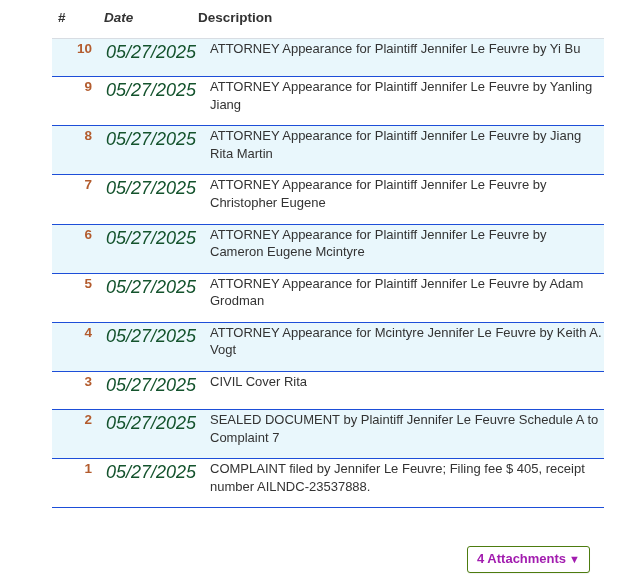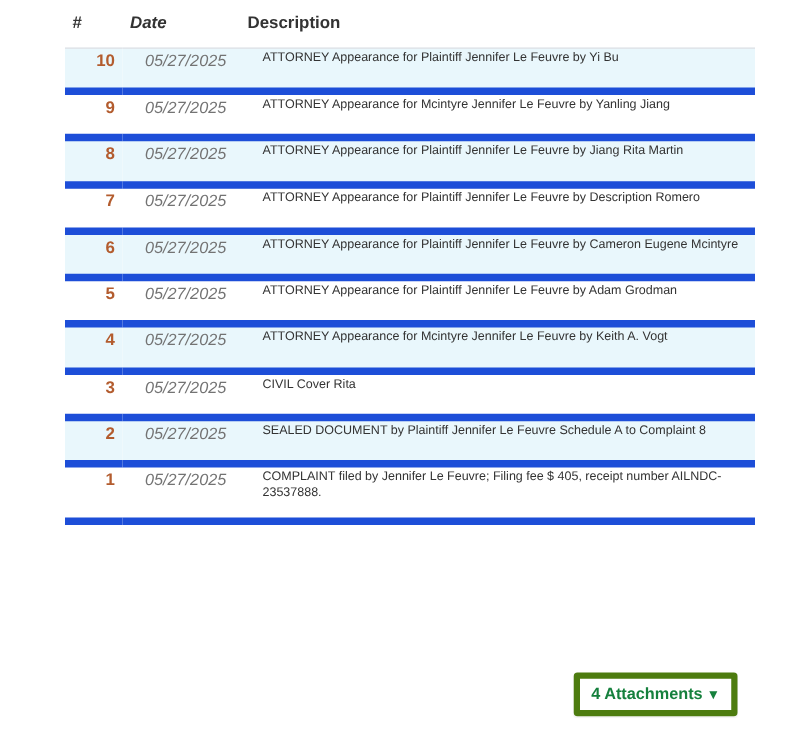--- a/index.html
+++ b/index.html
@@ -60,7 +60,7 @@
     padding-bottom: 12px;
     vertical-align: top;
     line-height: 1.35;
-    border-bottom: 6px solid #1d4ed8;
+    border-bottom: 1px solid #1d4ed8;
   }
   table.docket tbody tr.odd td {
     background: #e9f7fc;

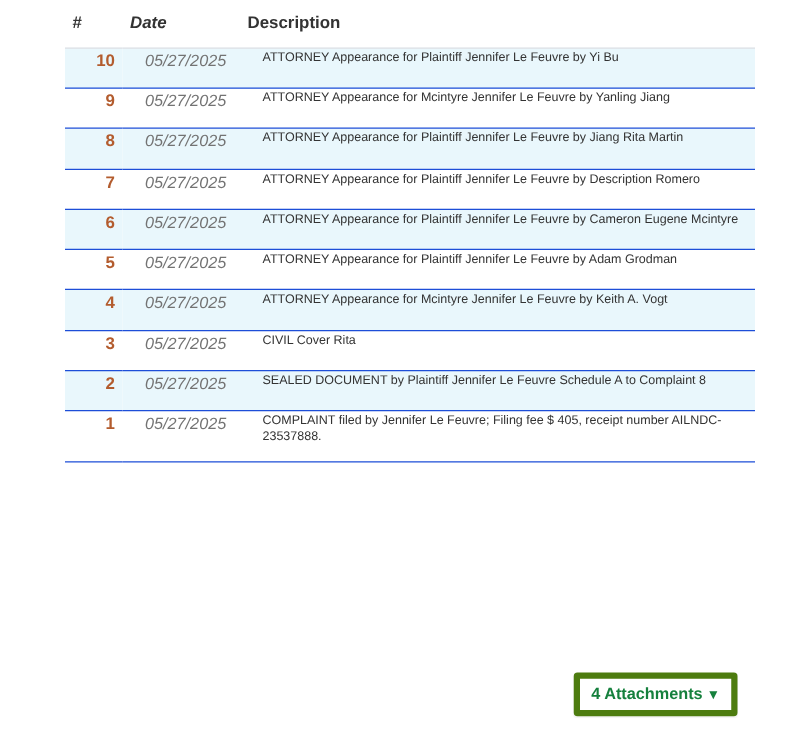--- a/index.html
+++ b/index.html
@@ -74,10 +74,9 @@
     font-size: 13.5px;
   }
   td.col-date {
-    color: #737373;
-    font-size: 13px;
+    color: #14532d;
+    font-size: 18px;
     white-space: nowrap;
-    text-align: center;
   }
   td.col-desc {
     color: #333333;

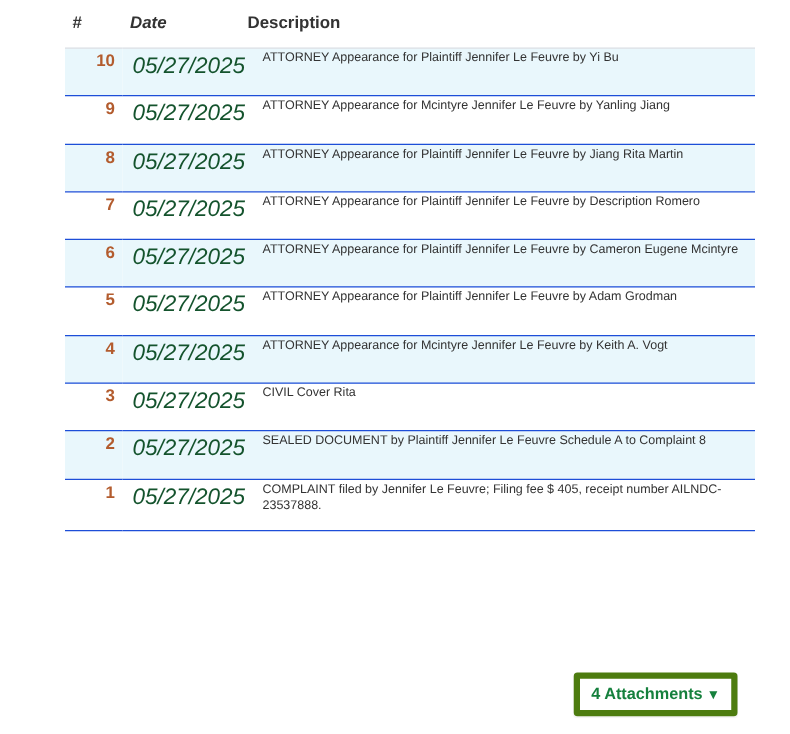--- a/index.html
+++ b/index.html
@@ -80,7 +80,7 @@
   }
   td.col-desc {
     color: #333333;
-    font-size: 10px;
+    font-size: 13px;
   }
   .attachments-btn {
     position: absolute;

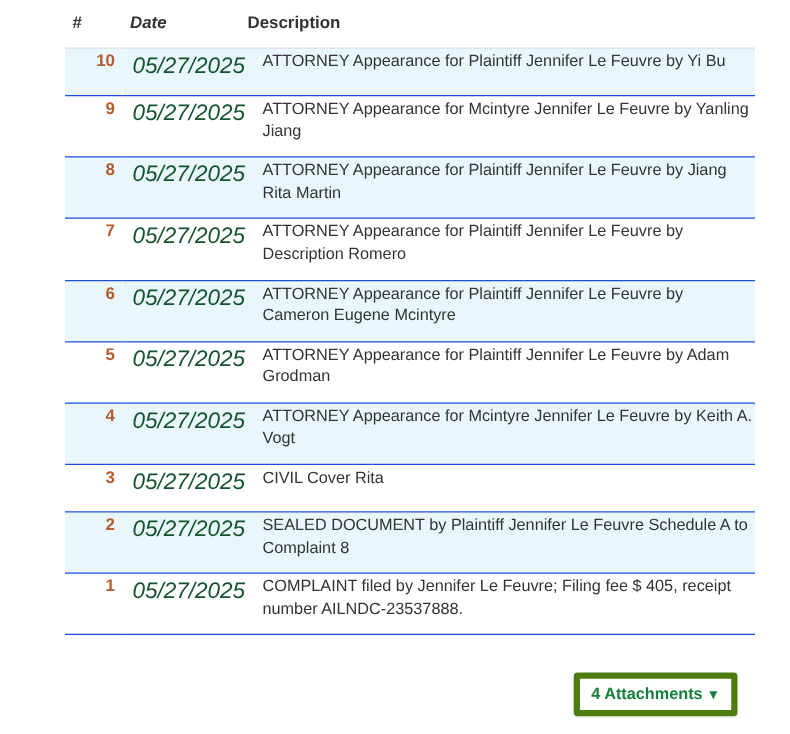--- a/index.html
+++ b/index.html
@@ -124,7 +124,7 @@
       <tr class="even">
         <td class="col-num">9</td>
         <td class="col-date">05/27/2025</td>
-        <td class="col-desc">ATTORNEY Appearance for Mcintyre Jennifer Le Feuvre by Yanling Jiang</td>
+        <td class="col-desc">ATTORNEY Appearance for Plaintiff Jennifer Le Feuvre by Yanling Jiang</td>
       </tr>
       <tr class="odd">
         <td class="col-num">8</td>

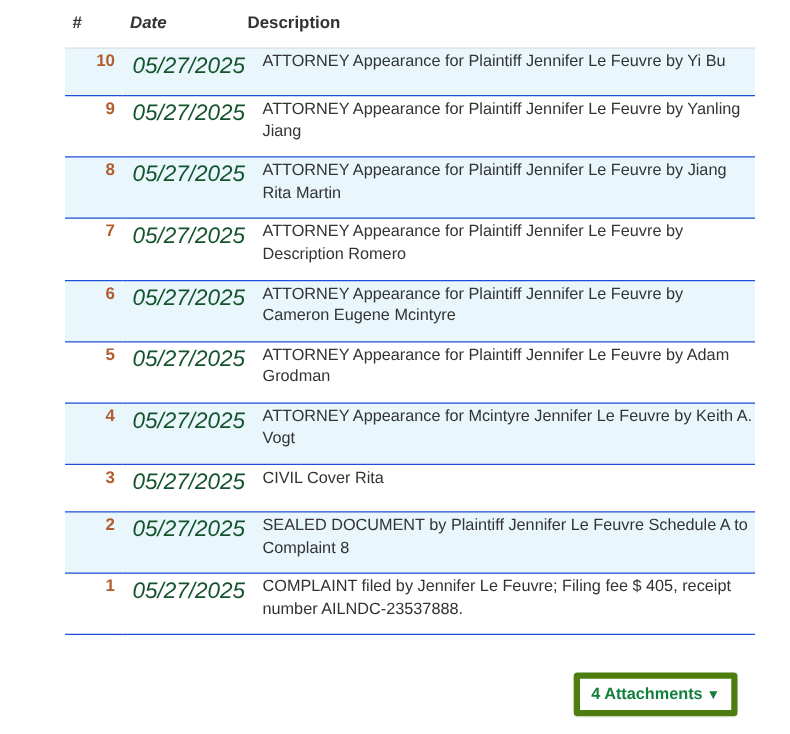--- a/index.html
+++ b/index.html
@@ -134,7 +134,7 @@
       <tr class="even">
         <td class="col-num">7</td>
         <td class="col-date">05/27/2025</td>
-        <td class="col-desc">ATTORNEY Appearance for Plaintiff Jennifer Le Feuvre by Description Romero</td>
+        <td class="col-desc">ATTORNEY Appearance for Plaintiff Jennifer Le Feuvre by Christopher Eugene</td>
       </tr>
       <tr class="odd">
         <td class="col-num">6</td>

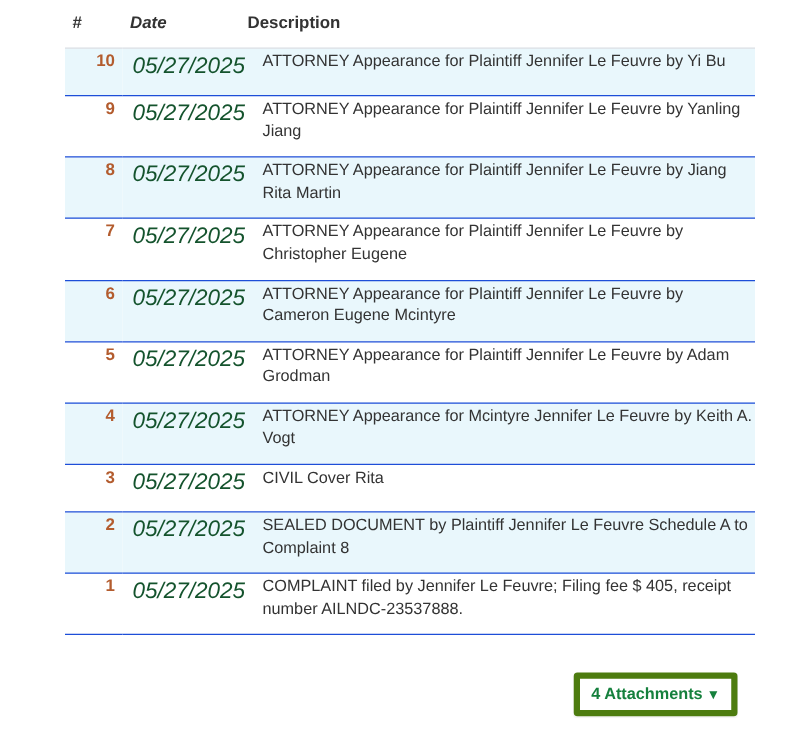--- a/index.html
+++ b/index.html
@@ -159,7 +159,7 @@
       <tr class="odd">
         <td class="col-num">2</td>
         <td class="col-date">05/27/2025</td>
-        <td class="col-desc">SEALED DOCUMENT by Plaintiff Jennifer Le Feuvre Schedule A to Complaint 8</td>
+        <td class="col-desc">SEALED DOCUMENT by Plaintiff Jennifer Le Feuvre Schedule A to Complaint 7</td>
       </tr>
       <tr class="even">
         <td class="col-num">1</td>

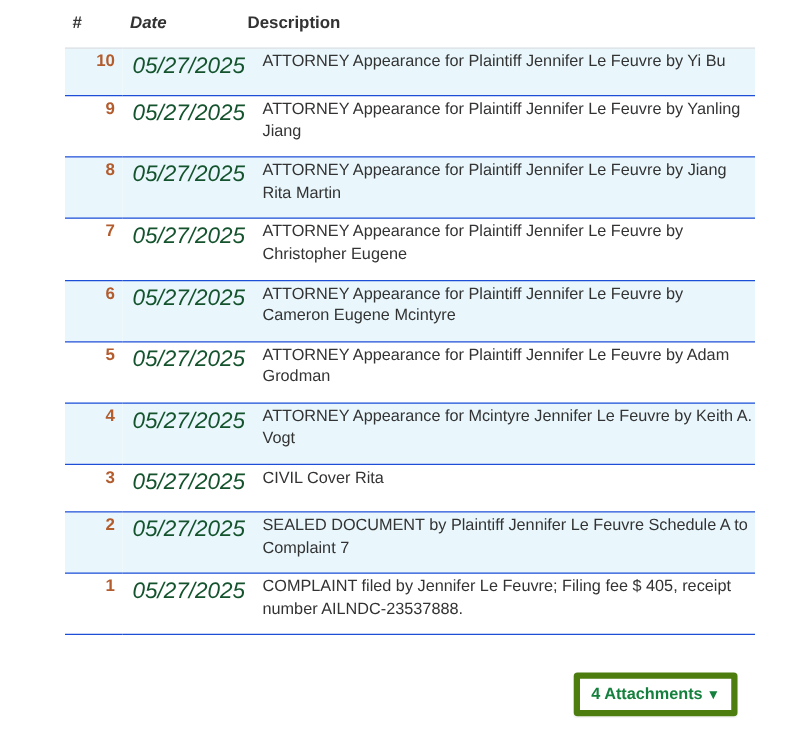--- a/index.html
+++ b/index.html
@@ -87,9 +87,9 @@
     right: 42px;
     bottom: 14px;
     background: #ffffff;
-    border: 5px solid #4d7c0f;
+    border: 1px solid #4d7c0f;
     border-radius: 3px;
-    color: #15803d;
+    color: #a21caf;
     font-size: 13px;
     font-weight: bold;
     font-family: "Liberation Sans", sans-serif;

